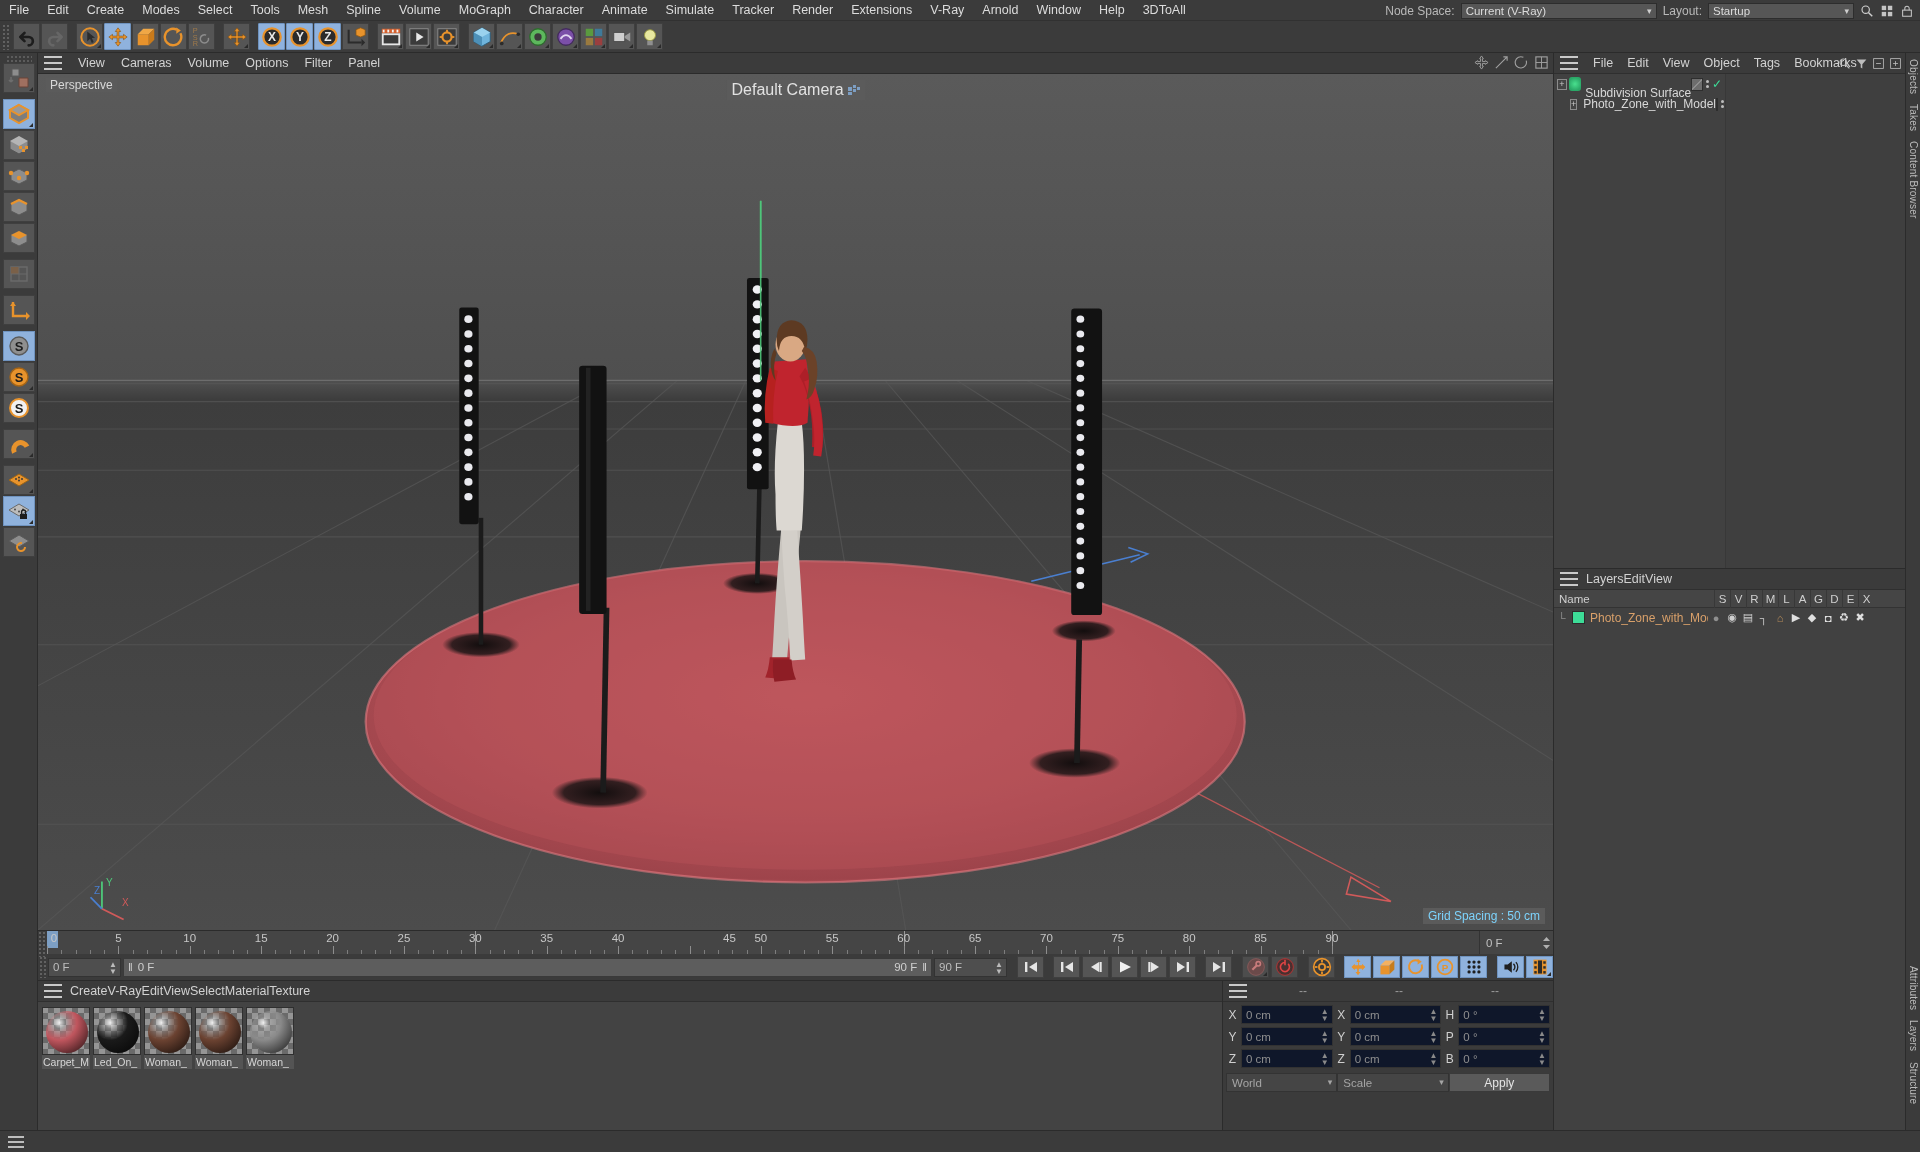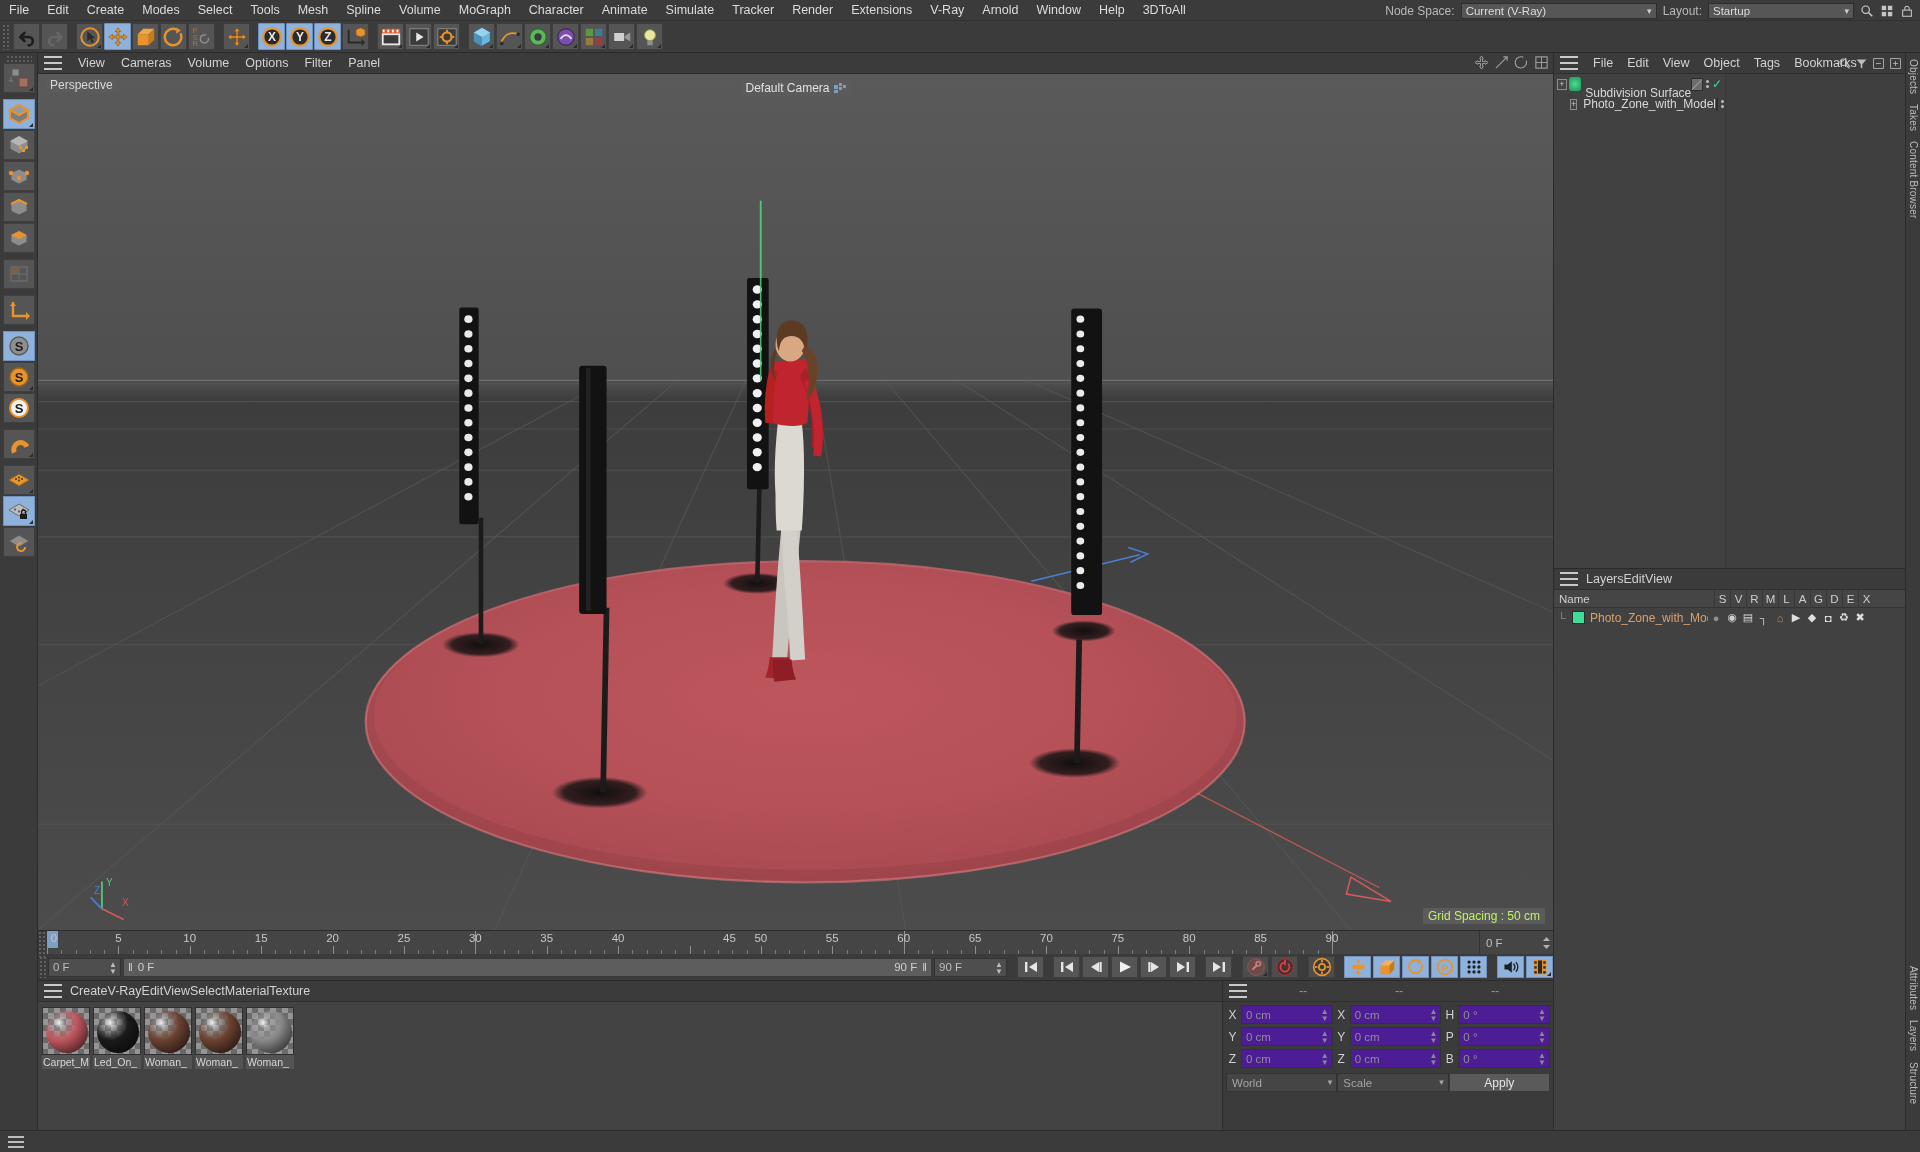--- a/index.html
+++ b/index.html
@@ -84,7 +84,7 @@
 
   .viewport { flex:1 1 auto; position:relative; background:#4a4a4a; overflow:hidden; min-height:0;}
   .vp-label{position:absolute;left:8px;top:4px;font-size:12px;color:#d8d8d8;background:#5b5b5b;padding:0 4px;}
-  .vp-cam{position:absolute;left:50%;top:6px;transform:translateX(-50%);font-size:12px;color:#e2e2e2;
+  .vp-cam{position:absolute;left:50%;top:6px;transform:translateX(-50%);font-size:16px;color:#e2e2e2;
           background:#5b5b5b;padding:1px 5px;display:flex;align-items:center;gap:4px;}
   .vp-grid{position:absolute;right:8px;bottom:6px;font-size:12px;color:#bef264;background:#5b5b5b;padding:1px 5px;}
 

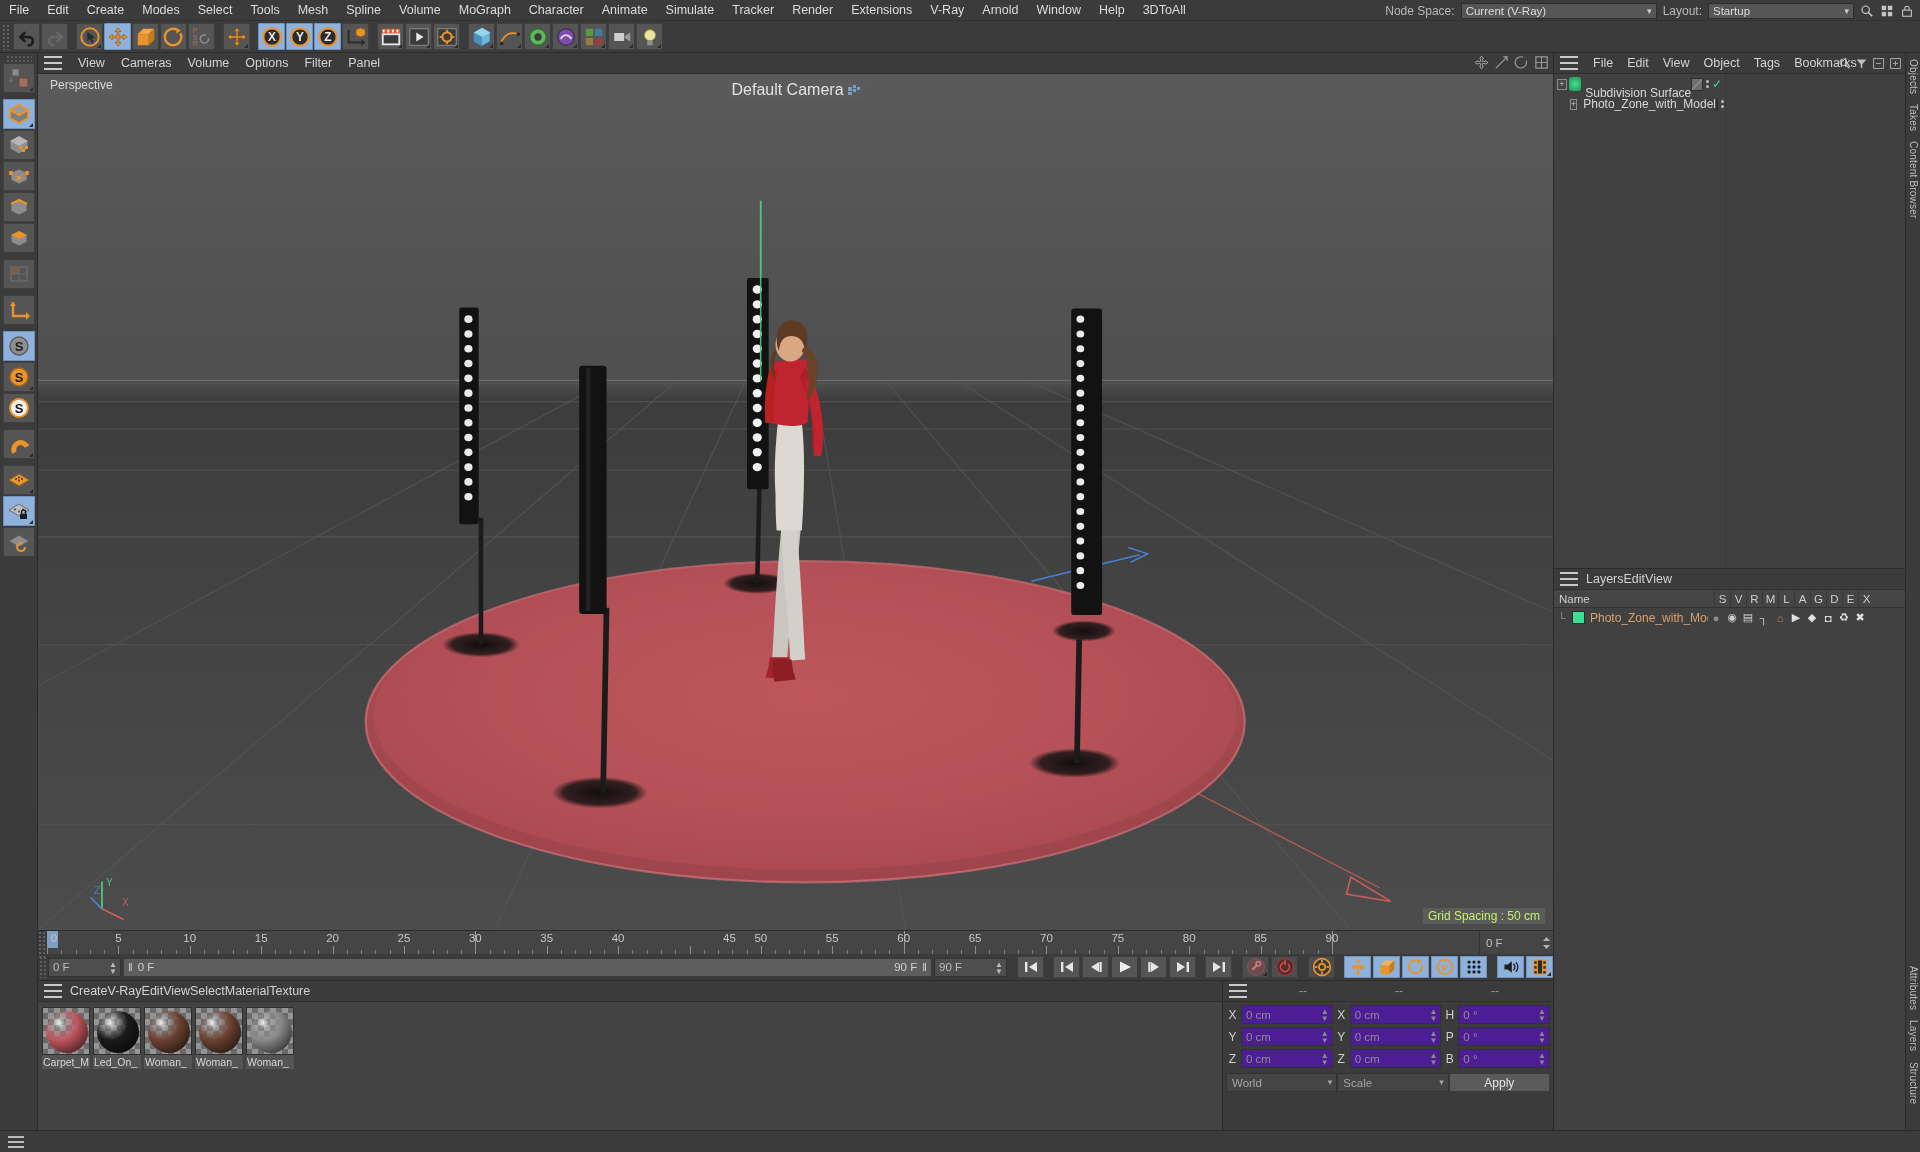--- a/index.html
+++ b/index.html
@@ -86,7 +86,7 @@
   .vp-label{position:absolute;left:8px;top:4px;font-size:12px;color:#d8d8d8;background:#5b5b5b;padding:0 4px;}
   .vp-cam{position:absolute;left:50%;top:6px;transform:translateX(-50%);font-size:16px;color:#e2e2e2;
           background:#5b5b5b;padding:1px 5px;display:flex;align-items:center;gap:4px;}
-  .vp-grid{position:absolute;right:8px;bottom:6px;font-size:12px;color:#bef264;background:#5b5b5b;padding:1px 5px;}
+  .vp-grid{position:absolute;right:8px;bottom:6px;font-size:12px;color:#7dd3fc;background:#5b5b5b;padding:1px 5px;}
 
   
   .ruler{height:24px;background:#3b3b3b;flex:0 0 24px;position:relative;border-top:1px solid #2b2b2b;display:flex;}

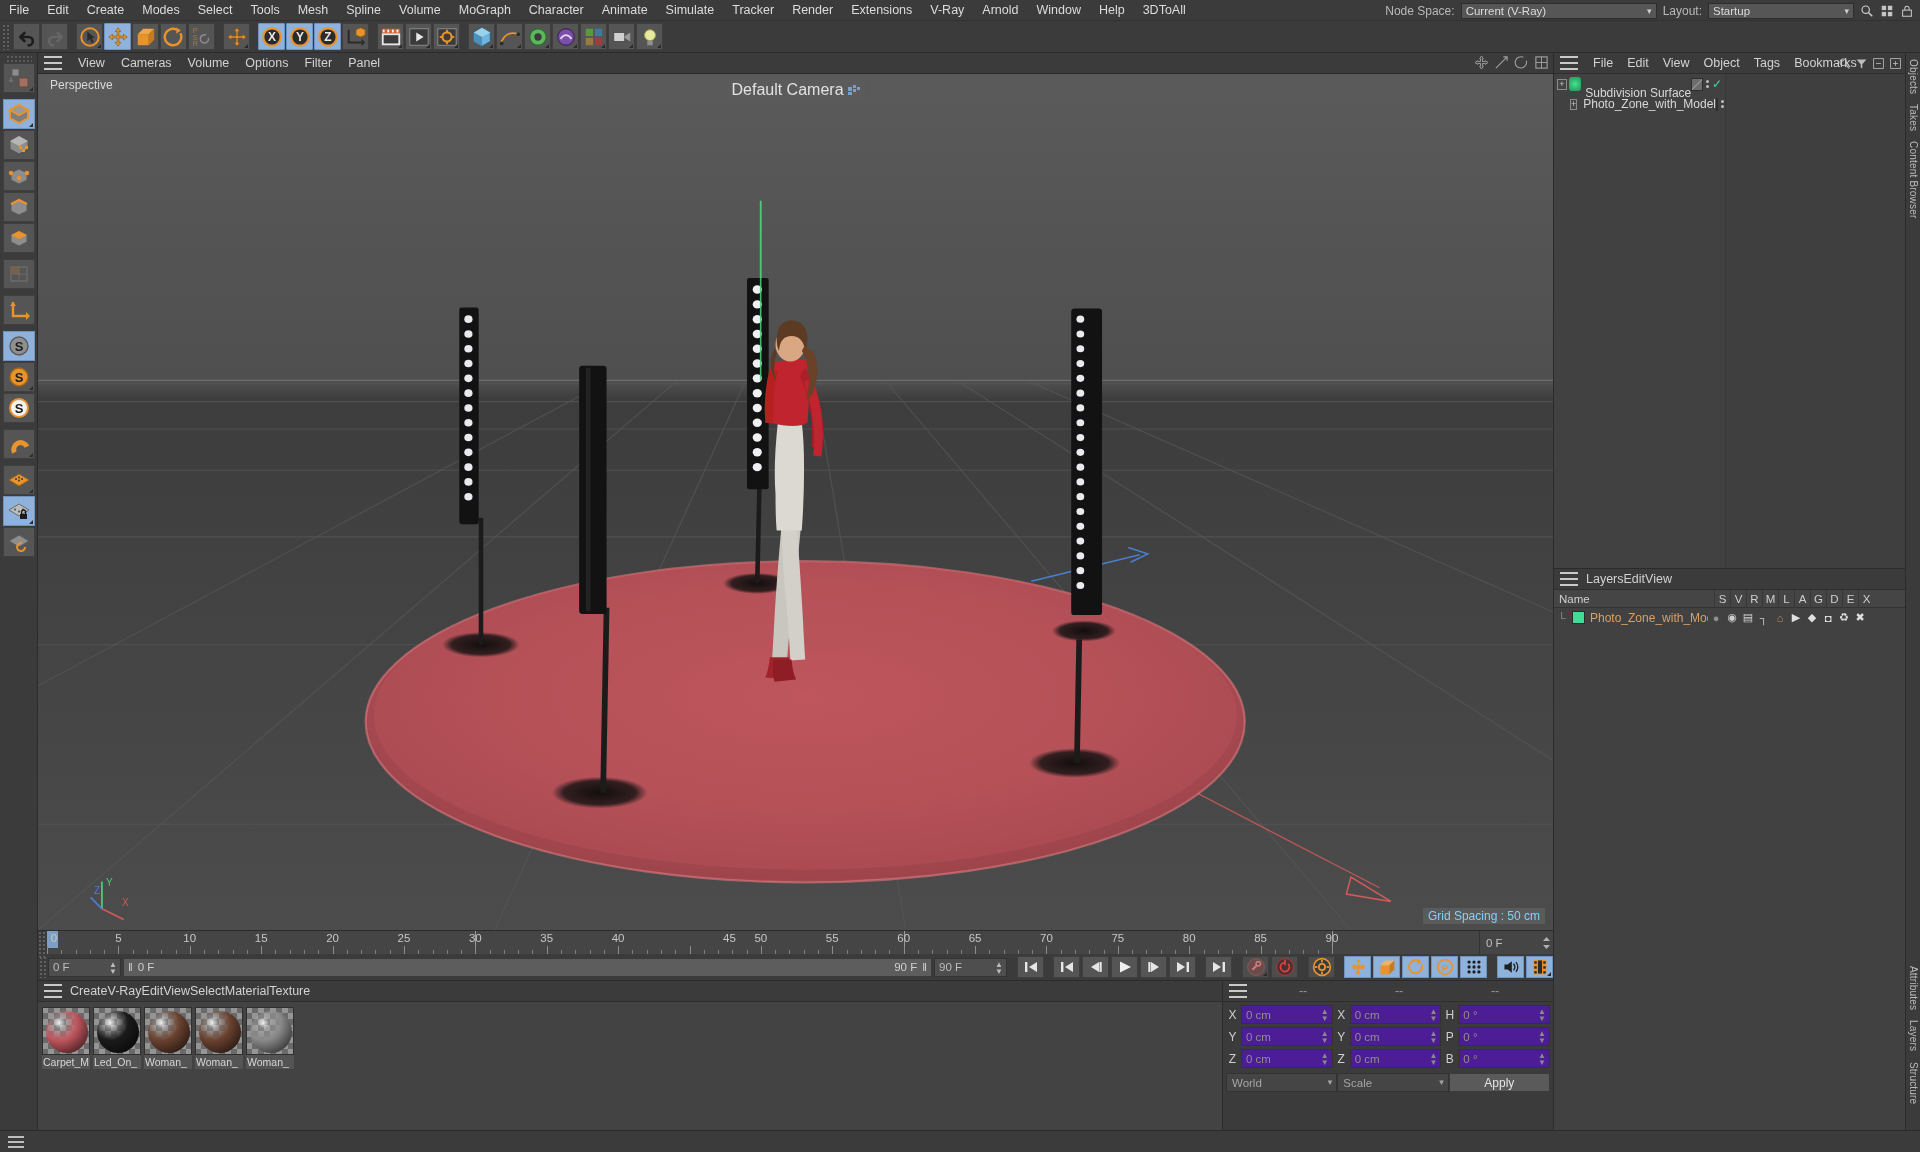--- a/index.html
+++ b/index.html
@@ -128,7 +128,7 @@
   .coordrows{padding:3px 3px 0 3px;}
   .crow{display:flex;align-items:center;gap:2px;margin-bottom:3px;}
   .clab{width:13px;text-align:center;font-size:12px;color:#cfcfcf;}
-  .cfield{flex:1 1 0;height:19px;background:#4c1d95;border:1px solid #323232;display:flex;align-items:center;
+  .cfield{flex:1 1 0;height:19px;background:#0f172a;border:1px solid #323232;display:flex;align-items:center;
           padding:0 4px;font-size:11.5px;color:#8f8f8f;position:relative;min-width:0;}
   .cfield .sp{position:absolute;right:3px;top:2px;font-size:8px;color:#8a8a8a;line-height:7px;}
   .crow2{display:flex;padding:2px 3px;}

